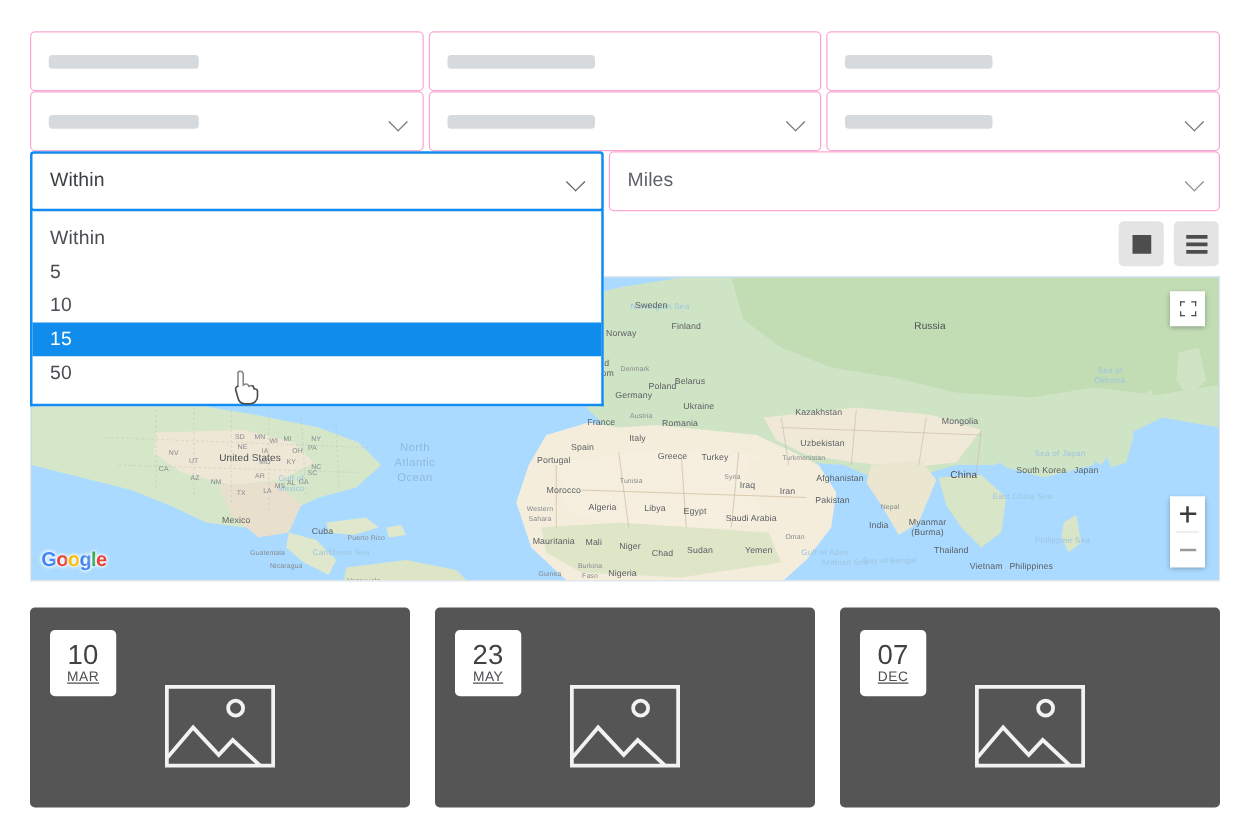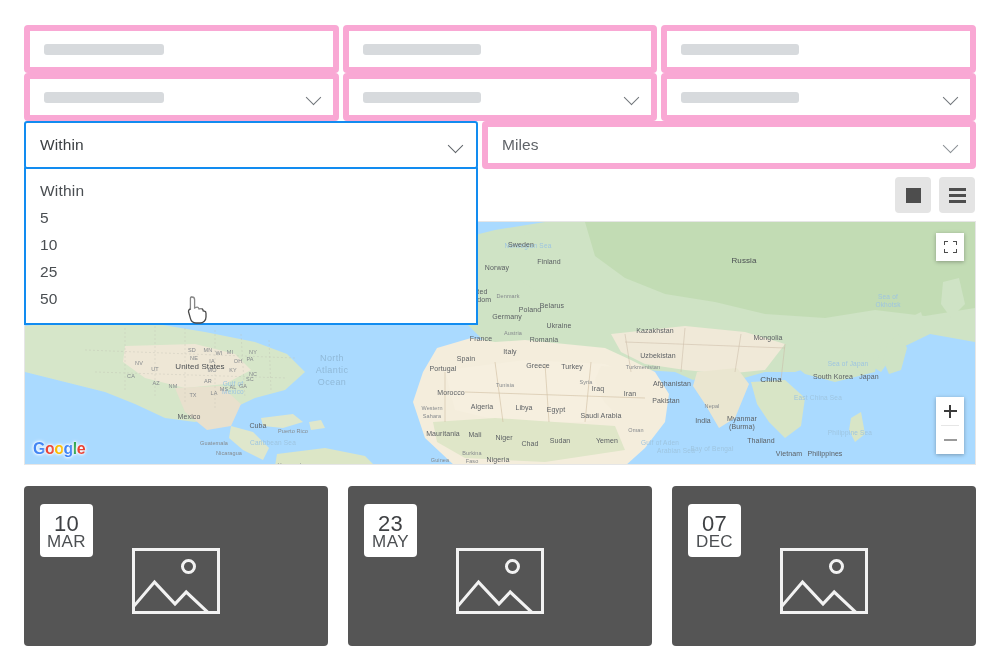--- a/index.html
+++ b/index.html
@@ -34,7 +34,7 @@
     flex: 1 1 0;
     height: 48px;
     background: #ffffff;
-    border: 6px solid #f9a8d4;
+    border: 1px solid #f9a8d4;
     border-radius: 4px;
     display: flex;
     align-items: center;

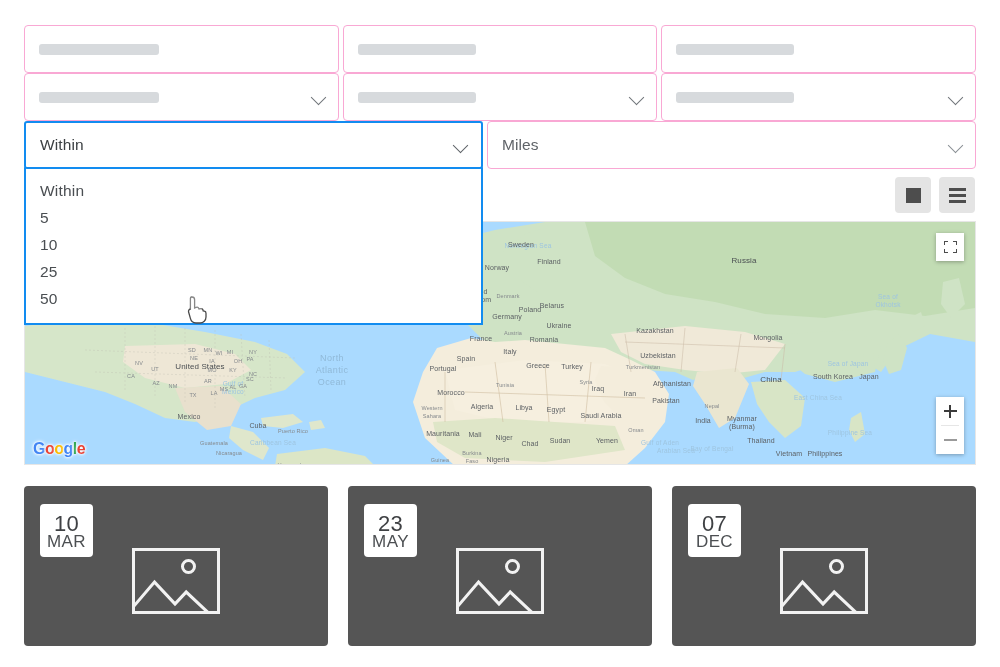--- a/index.html
+++ b/index.html
@@ -405,6 +405,7 @@
           <div class="option">Within</div>
           <div class="option">5</div>
           <div class="option">10</div>
+          <div class="option selected">15</div>
           <div class="option">25</div>
           <div class="option">50</div>
         </div>

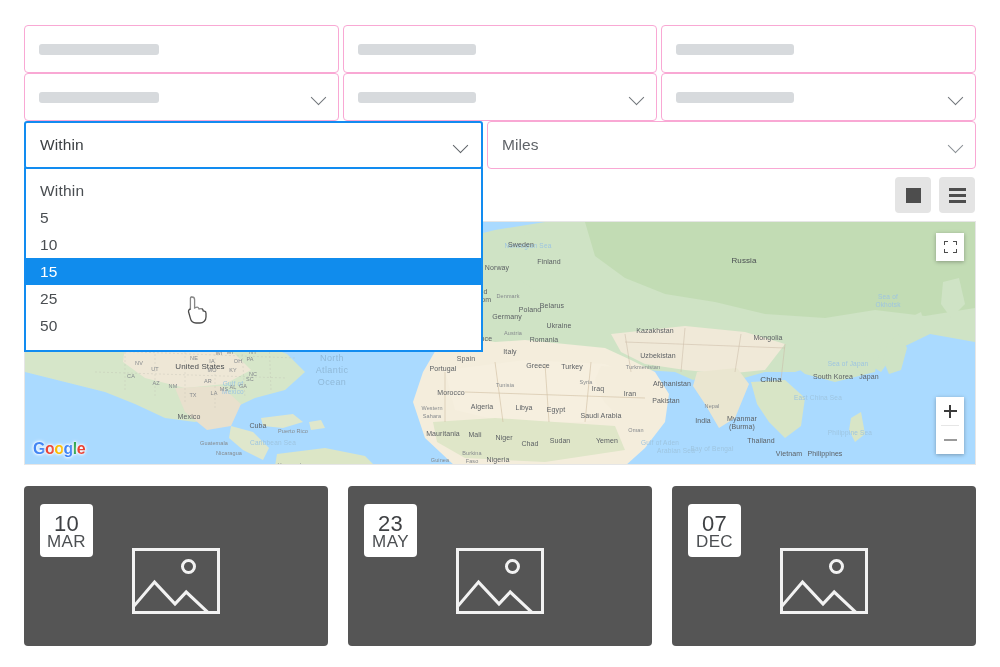--- a/index.html
+++ b/index.html
@@ -406,7 +406,6 @@
           <div class="option">5</div>
           <div class="option">10</div>
           <div class="option selected">15</div>
-          <div class="option">25</div>
           <div class="option">50</div>
         </div>
       </div>

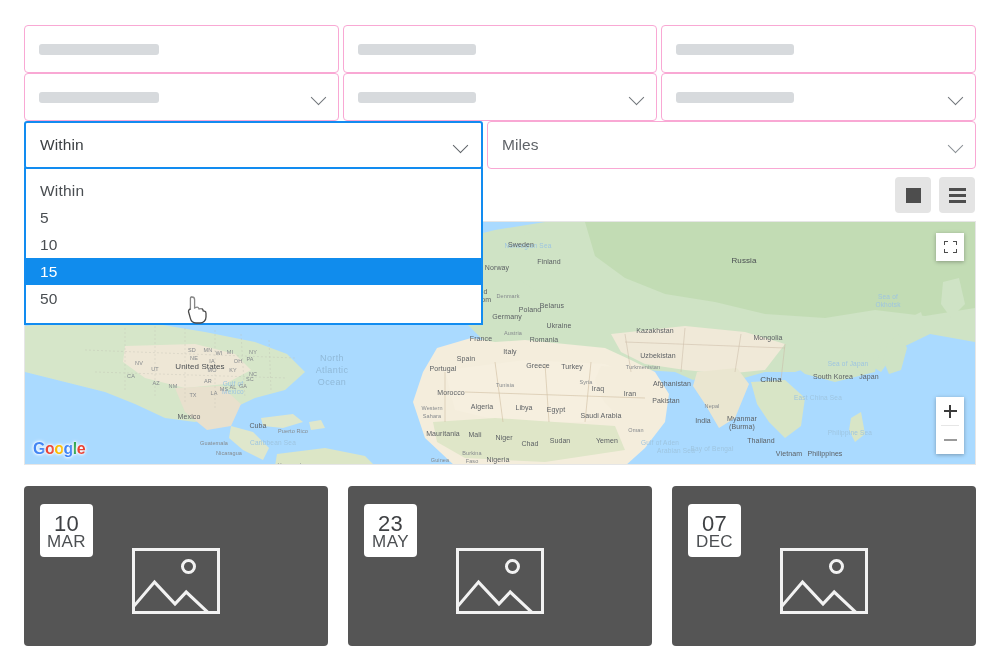--- a/index.html
+++ b/index.html
@@ -329,10 +329,11 @@
     letter-spacing: .2px;
   }
   .date-mon {
-    font-size: 17px;
+    font-size: 11px;
     color: #4c4f52;
     line-height: 14px;
     letter-spacing: .4px;
+    text-decoration: underline;
   }
   .img-ph {
     position: absolute;

